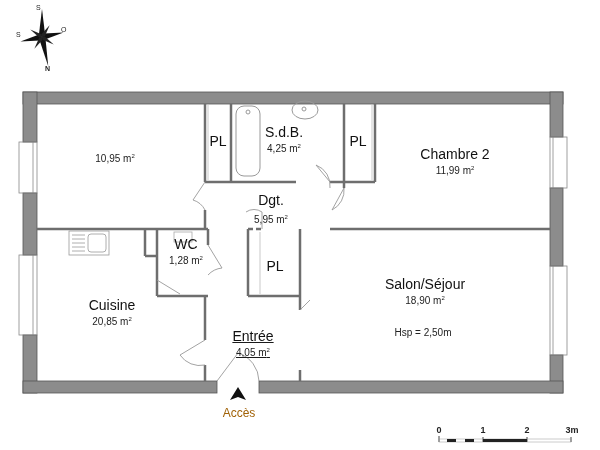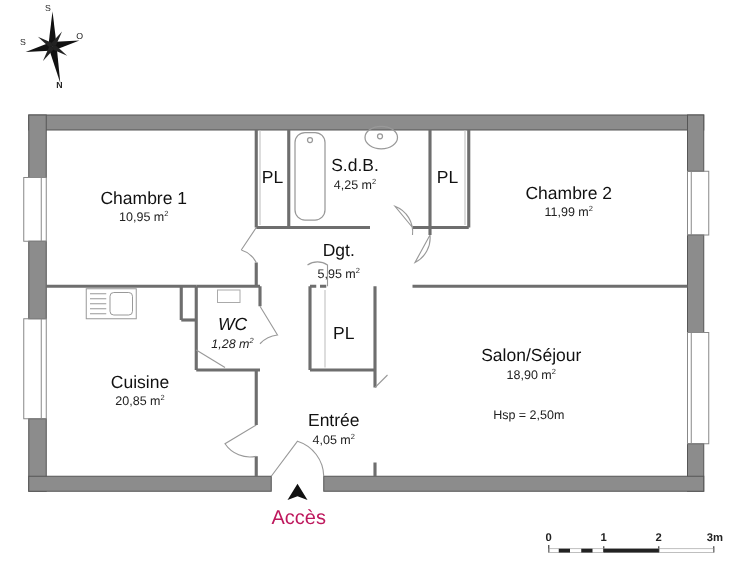--- a/index.html
+++ b/index.html
@@ -151,7 +151,6 @@
 <span class="compass-lbl" style="left:45px;top:65px;font-weight:bold;">N</span>
 
 <div class="lbl" style="left:115px;top:150px;">
-  <div class="room-name">Chambre 1</div>
   <div class="room-area"><span>10,95 m</span><sup>2</sup></div>
 </div>
 <div class="lbl" style="left:284px;top:124px;">

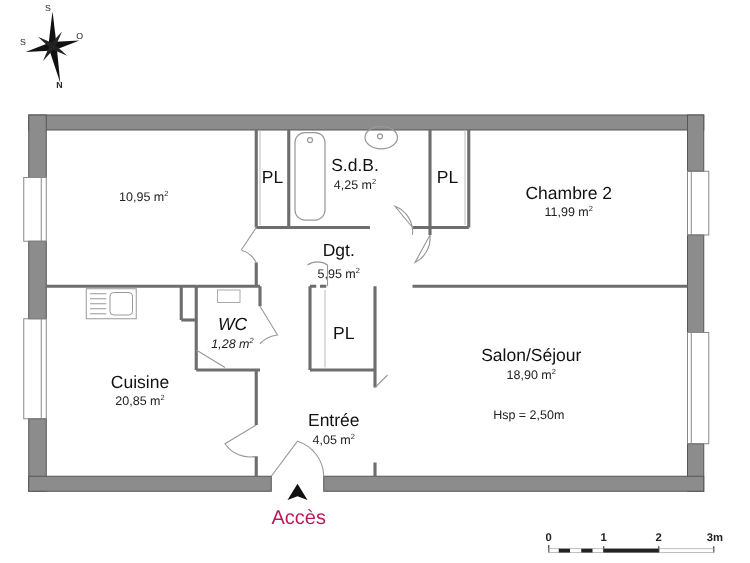--- a/index.html
+++ b/index.html
@@ -165,7 +165,7 @@
   <div class="room-name">Dgt.</div>
   <div class="room-area" style="margin-top:3px;"><span>5,95 m</span><sup>2</sup></div>
 </div>
-<div class="lbl" style="left:186px;top:251px;font-style:italic;">
+<div class="lbl" style="left:186px;top:236px;">
   <div class="room-name">WC</div>
   <div class="room-area"><span>1,28 m</span><sup>2</sup></div>
 </div>

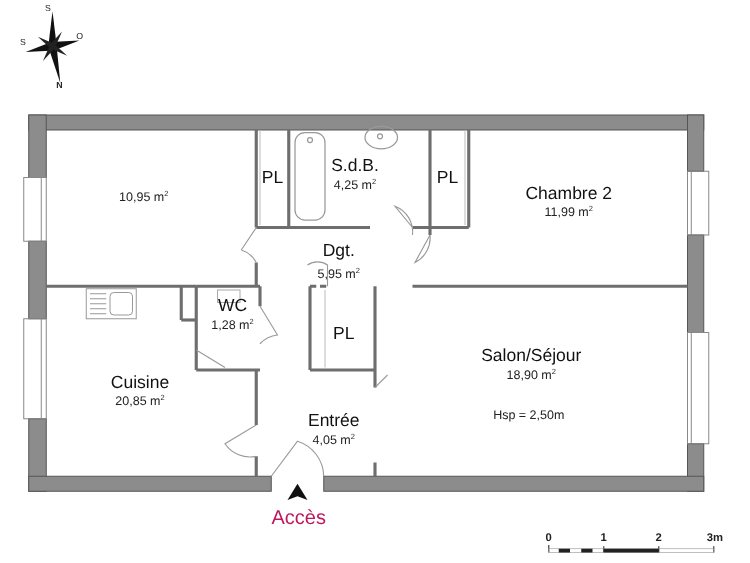--- a/index.html
+++ b/index.html
@@ -173,7 +173,7 @@
   <div class="room-name">Cuisine</div>
   <div class="room-area"><span>20,85 m</span><sup>2</sup></div>
 </div>
-<div class="lbl" style="left:267px;top:328px;">
+<div class="lbl" style="left:253px;top:328px;text-decoration:underline;">
   <div class="room-name">Entrée</div>
   <div class="room-area"><span>4,05 m</span><sup>2</sup></div>
 </div>

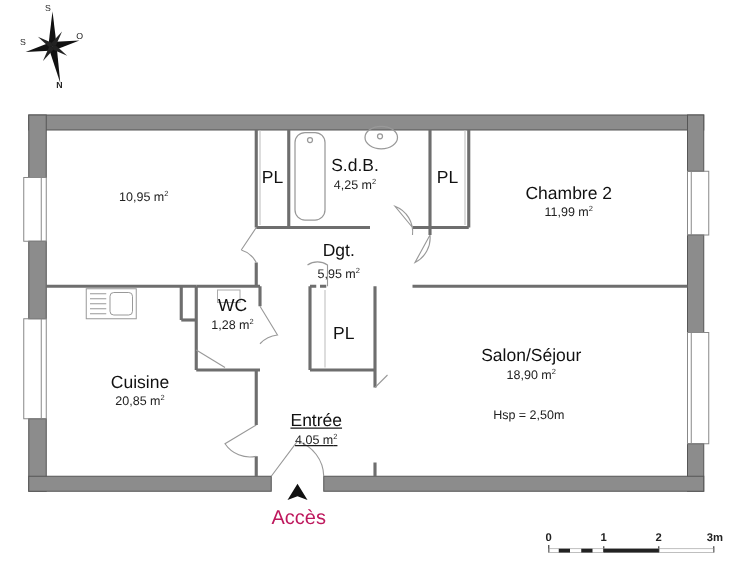--- a/index.html
+++ b/index.html
@@ -12,7 +12,7 @@
   .room-area sup { font-size:6px; vertical-align:4px; }
   .pl { font-size:14px; color:#111; }
   .hsp { font-size:10px; color:#222; }
-  .acces { font-size:16px; color:#be185d; }
+  .acces { font-size:12px; color:#a16207; }
   .scale-lbl { position:absolute; font-size:9px; font-weight:bold; color:#222; transform:translateX(-50%); }
   .compass-lbl { position:absolute; font-size:7px; color:#222; }
 </style>

